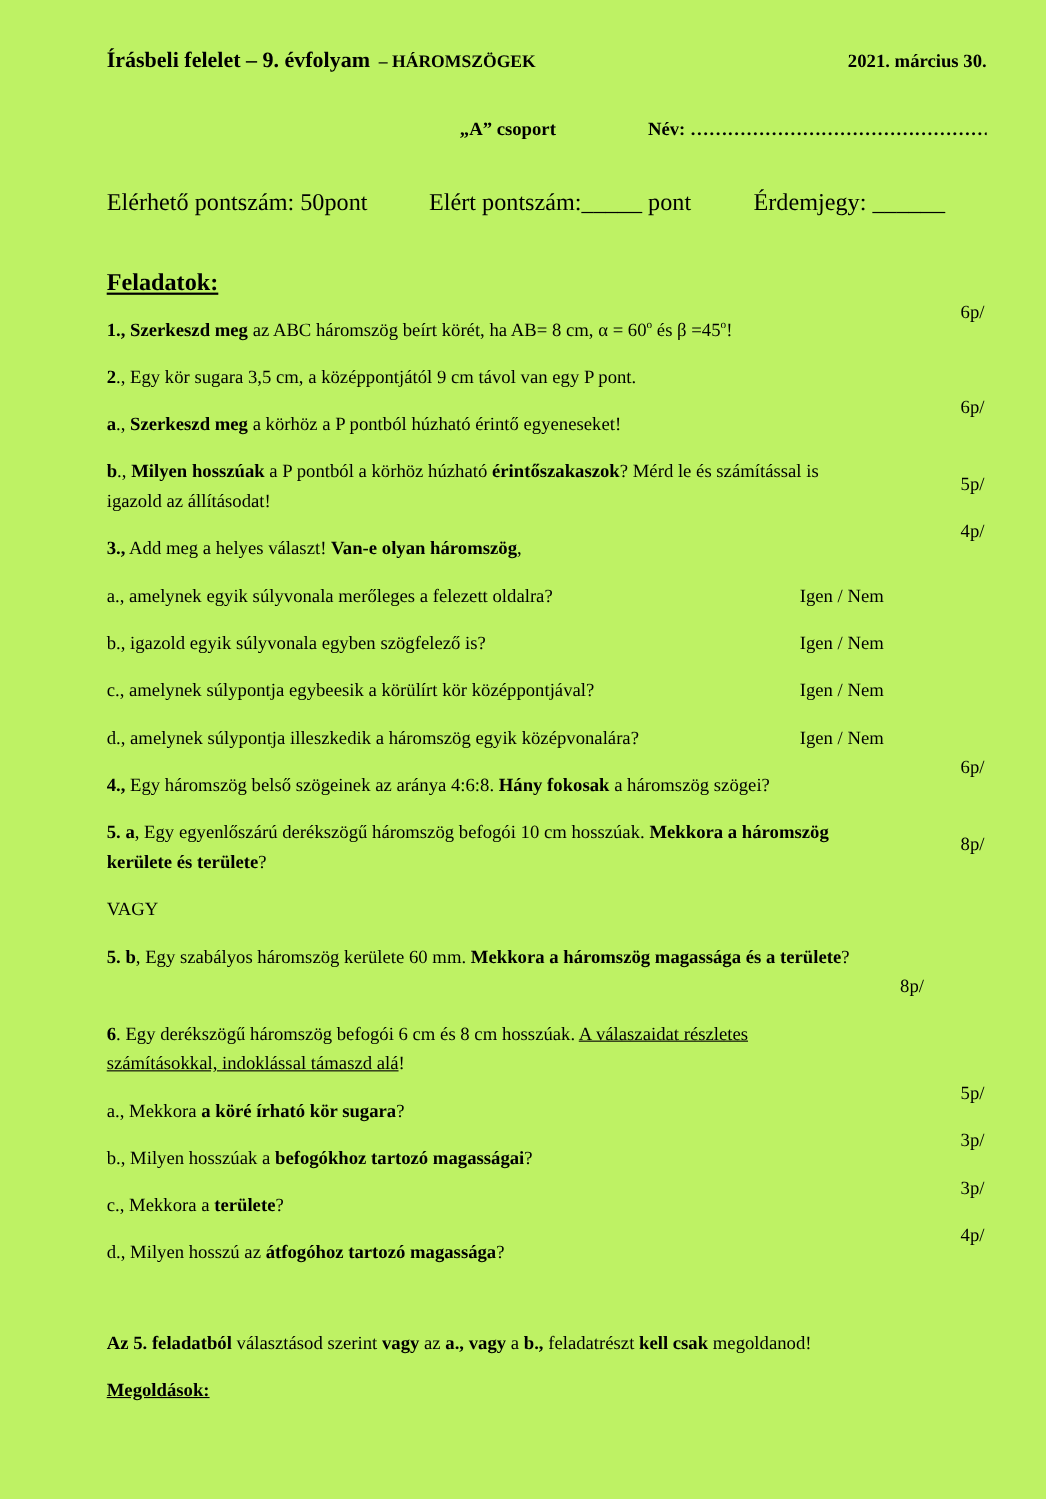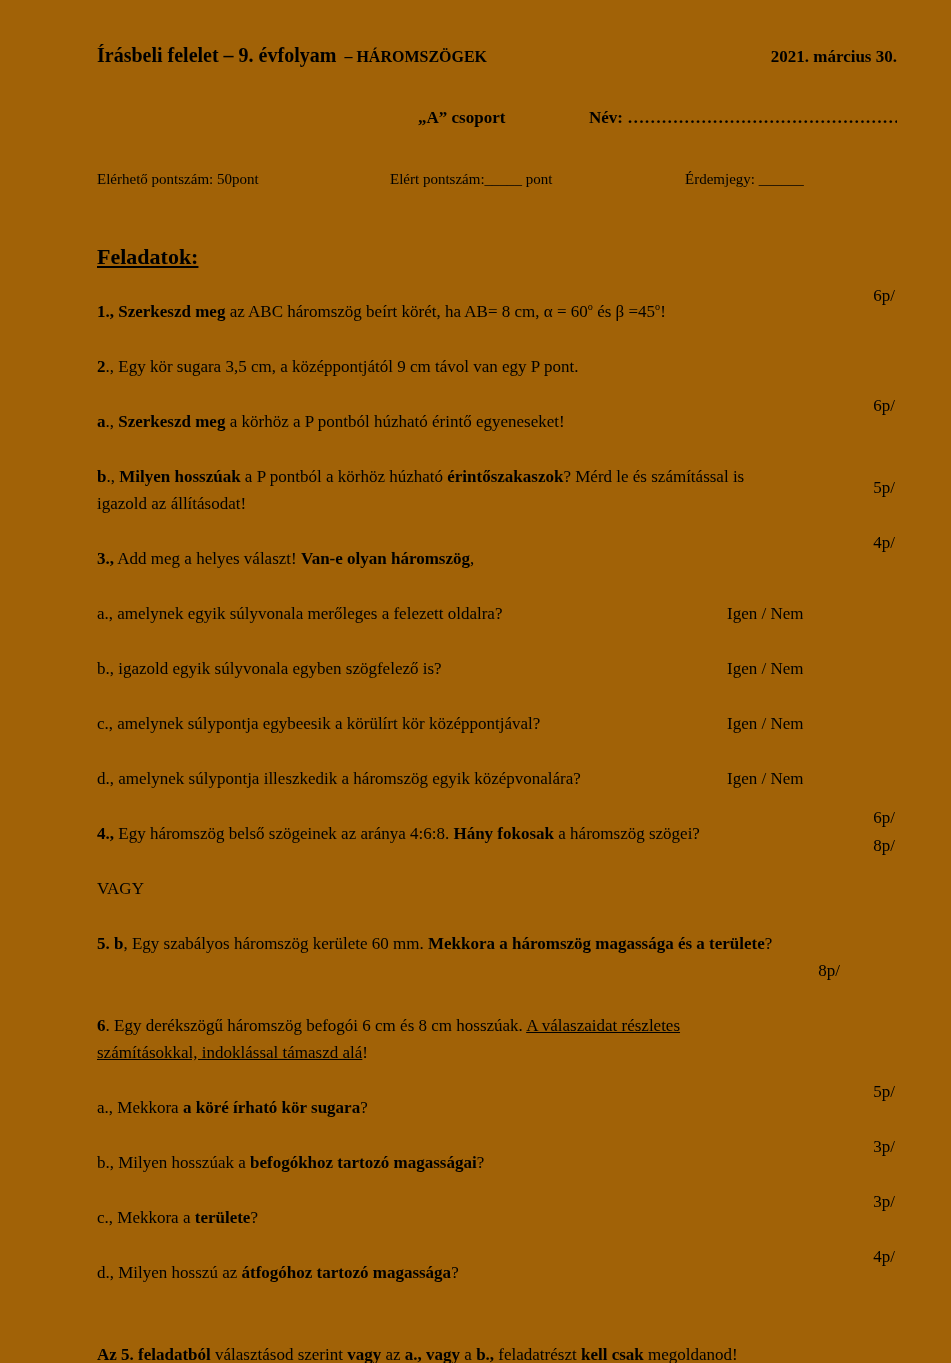--- a/index.html
+++ b/index.html
@@ -7,7 +7,7 @@
     position: relative;
     width: 951px;
     height: 1363px;
-    background: #a16207;
+    background: #bef264;
     color: #000000;
     font-family: "Liberation Serif", "DejaVu Serif", serif;
     overflow: hidden;

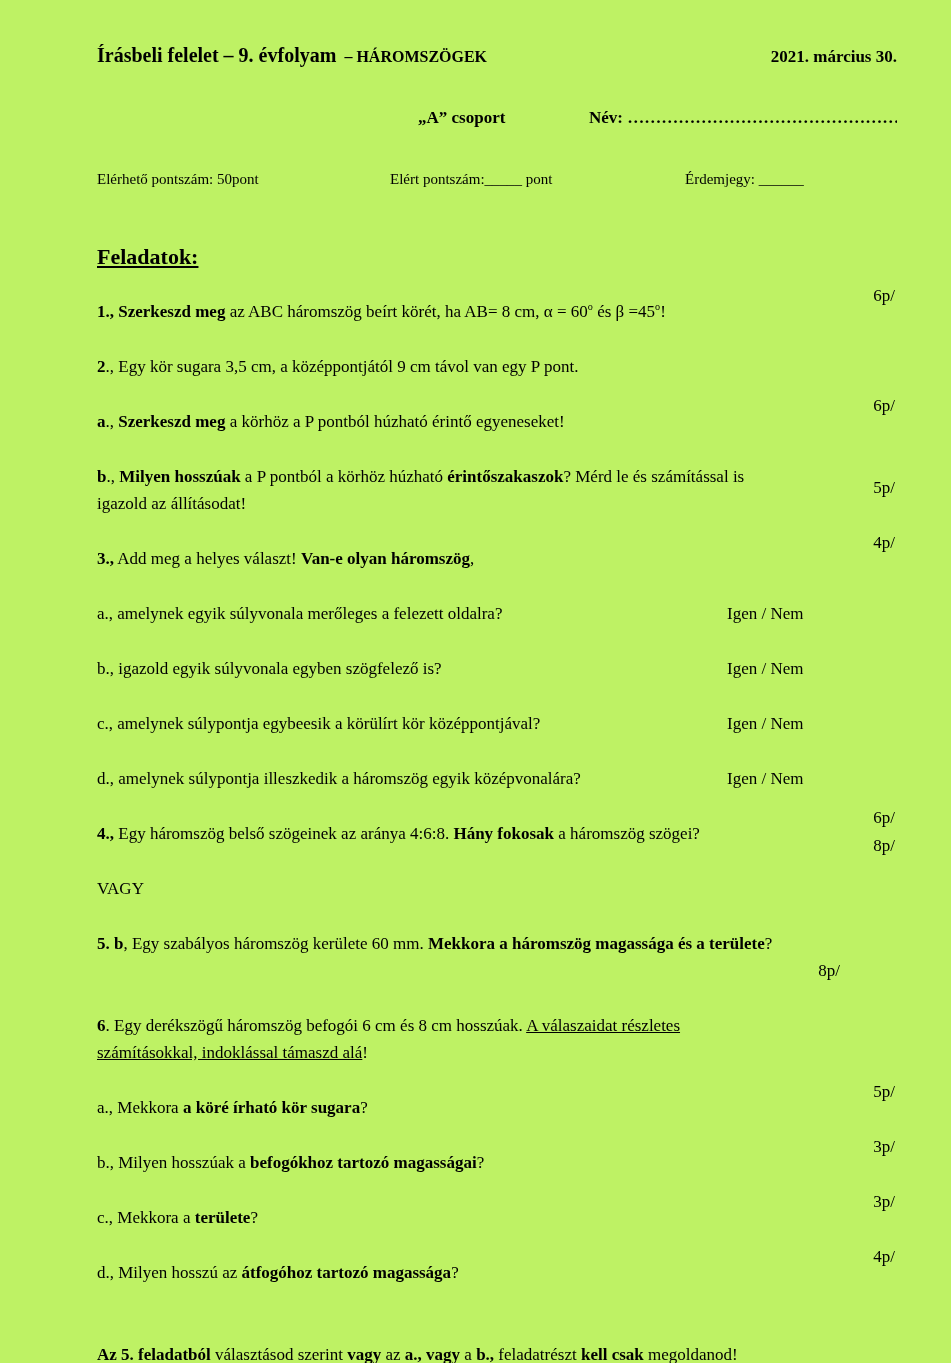--- a/index.html
+++ b/index.html
@@ -42,7 +42,7 @@
     position: relative;
     margin-top: 37px;
     height: 26px;
-    font-size: 15px;
+    font-size: 22px;
   }
   .score-max      { position: absolute; left: 0; }
   .score-achieved { position: absolute; left: 293px; }

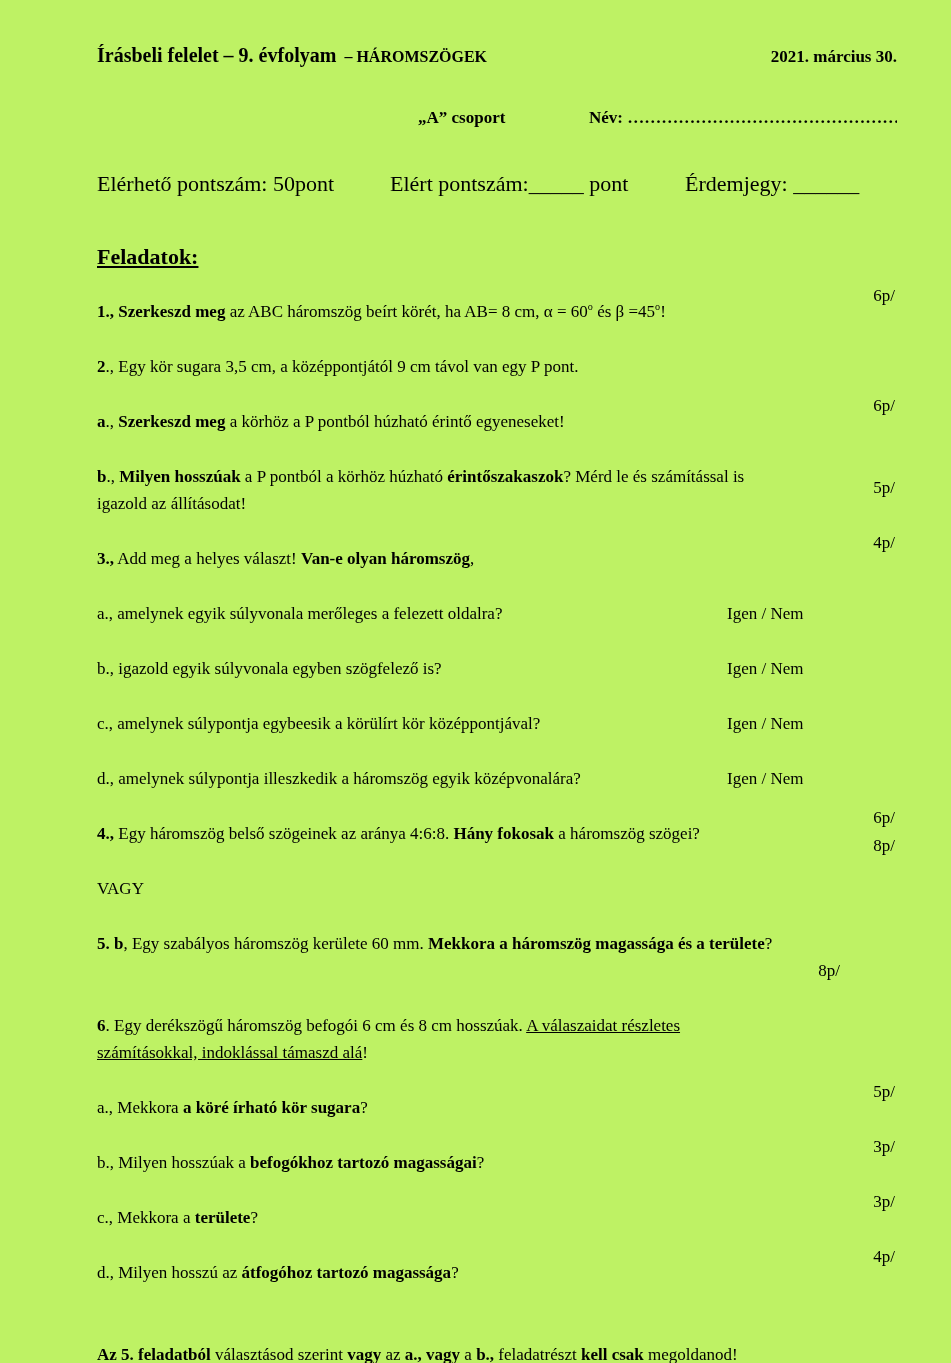--- a/index.html
+++ b/index.html
@@ -58,7 +58,7 @@
 
   .row {
     position: relative;
-    margin-top: 28px;
+    margin-top: 16px;
     font-size: 17px;
     line-height: 27px;
     white-space: nowrap;

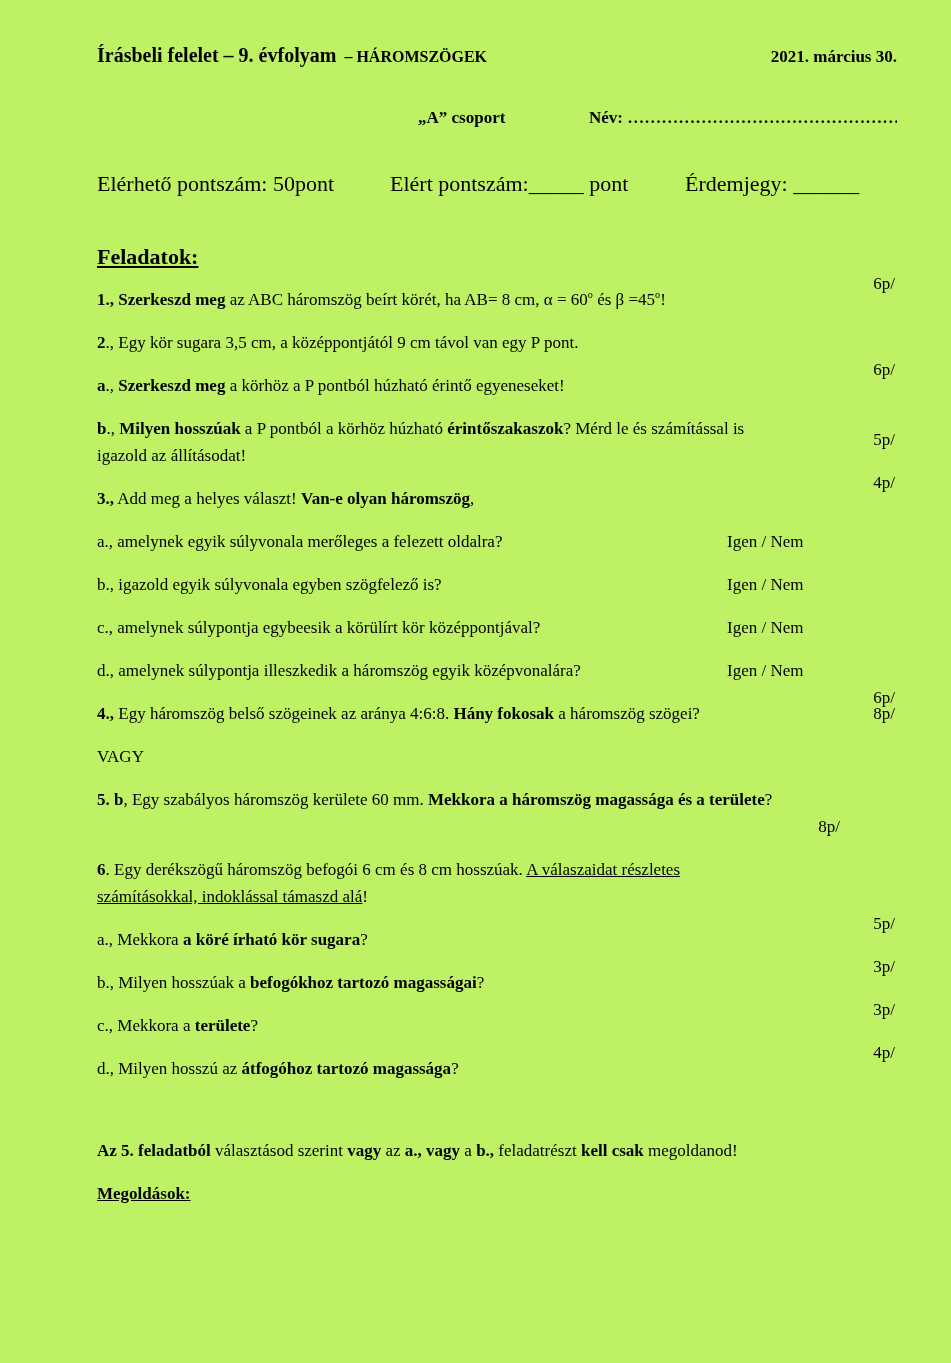--- a/index.html
+++ b/index.html
@@ -156,6 +156,7 @@
     </div>
 
     <div class="row">
+      <span class="txt"><span style="font-weight: bold;">5. a</span><span>, Egy egyenlőszárú derékszögű háromszög befogói 10 cm hosszúak. </span><span style="font-weight: bold;">Mekkora a háromszög</span><br><span style="font-weight: bold;">kerülete és területe</span><span>?</span></span>
       <span class="pts">8p/</span>
     </div>
 

